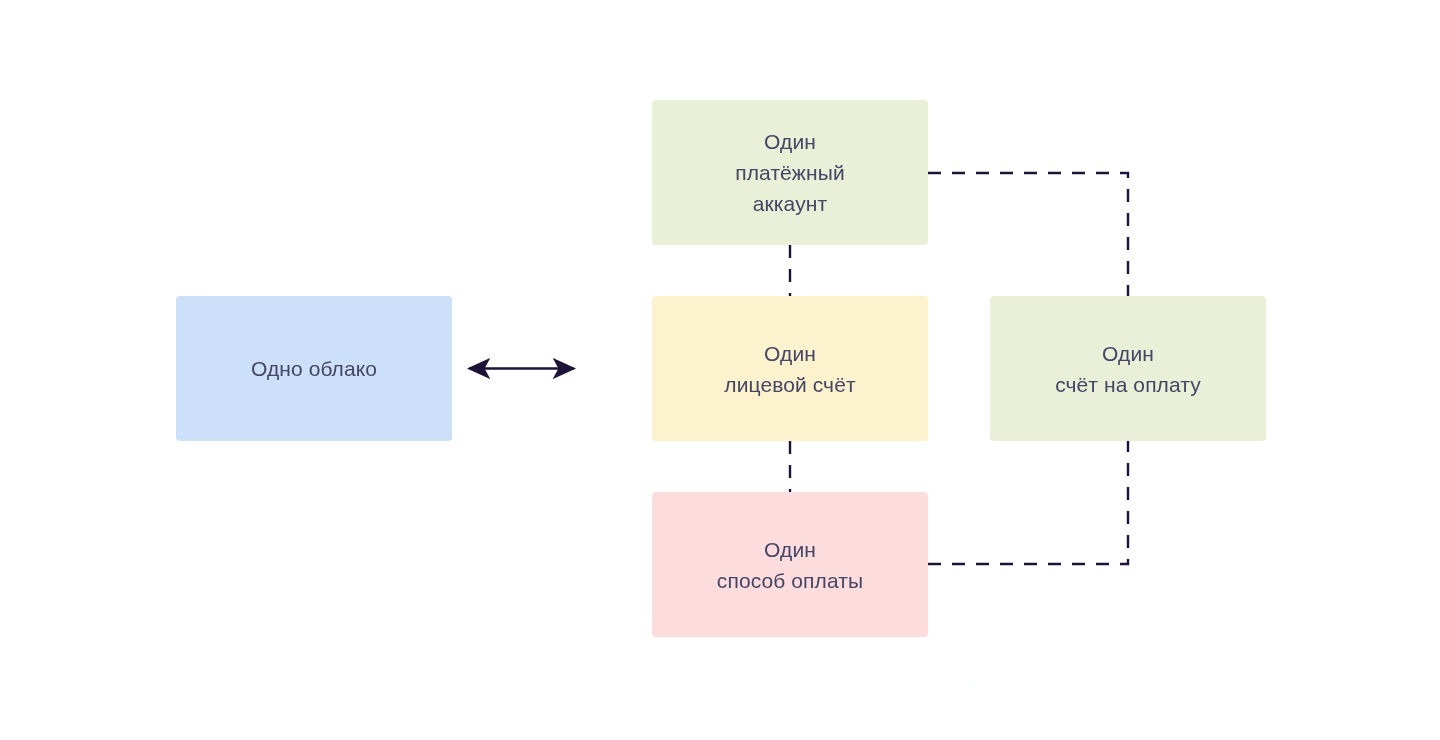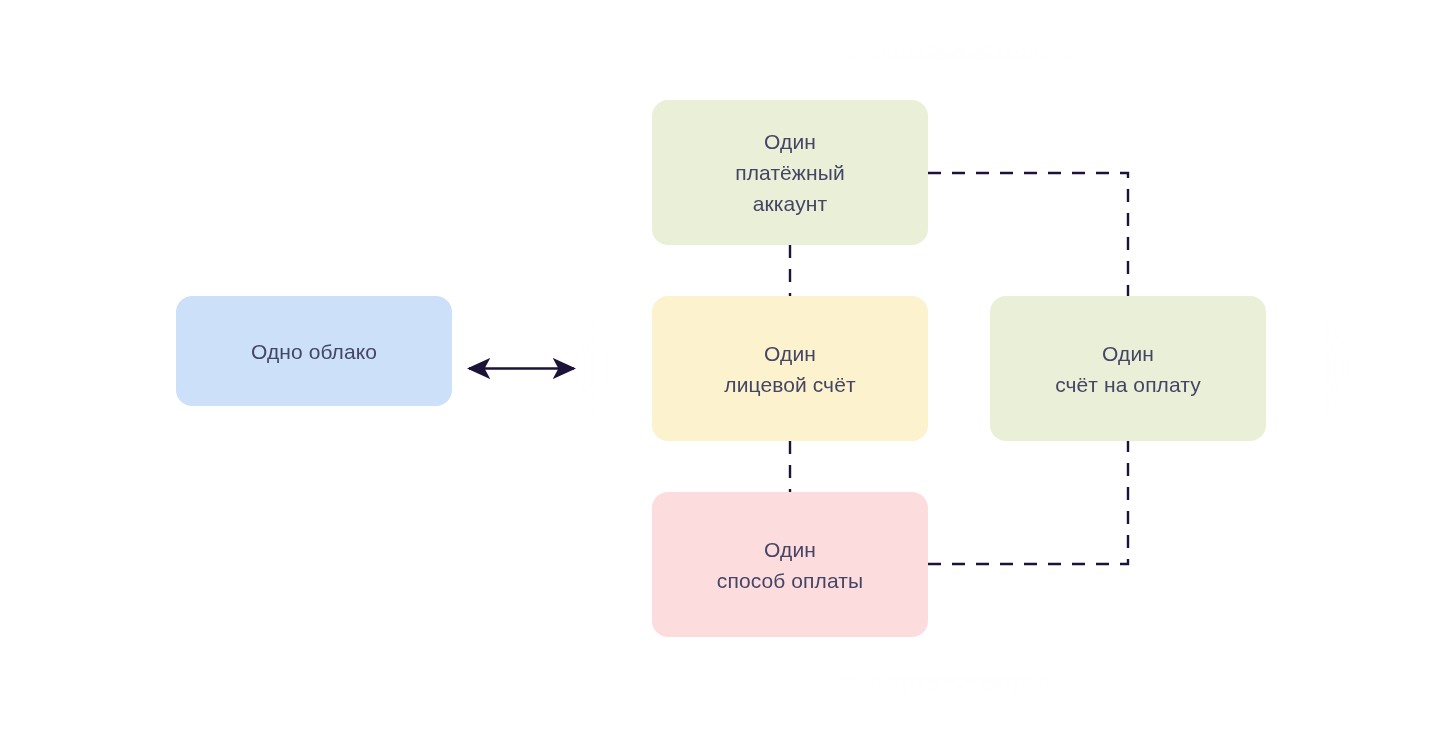--- a/index.html
+++ b/index.html
@@ -52,7 +52,7 @@
   
   .node {
     position: absolute;
-    border-radius: 16px;
+    border-radius: 4px;
     display: flex;
     align-items: center;
     justify-content: center;

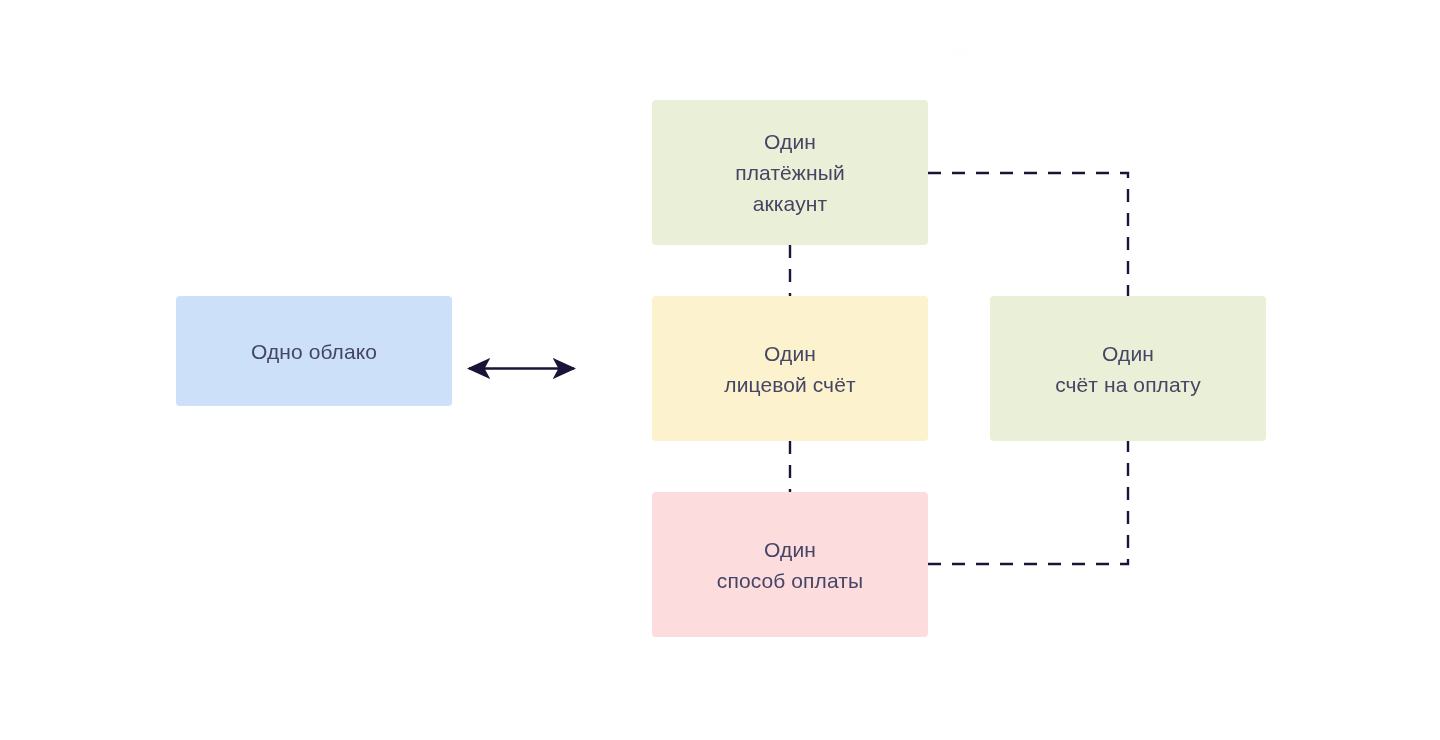--- a/index.html
+++ b/index.html
@@ -67,7 +67,7 @@
     padding: 6px 12px;
   }
 
-  .node-cloud      { left: 176px; top: 296px; width: 276px; height: 110px; background: #CCE1F9; }
+  .node-cloud      { left: 176px; top: 296px; width: 276px; height: 145px; background: #CCE1F9; }
   .node-account    { left: 652px; top: 100px; width: 276px; height: 145px; background: #E9F0D7; }
   .node-ls         { left: 652px; top: 296px; width: 276px; height: 145px; background: #FCF2CD; }
   .node-payment    { left: 652px; top: 492px; width: 276px; height: 145px; background: #FDDCDE; }

